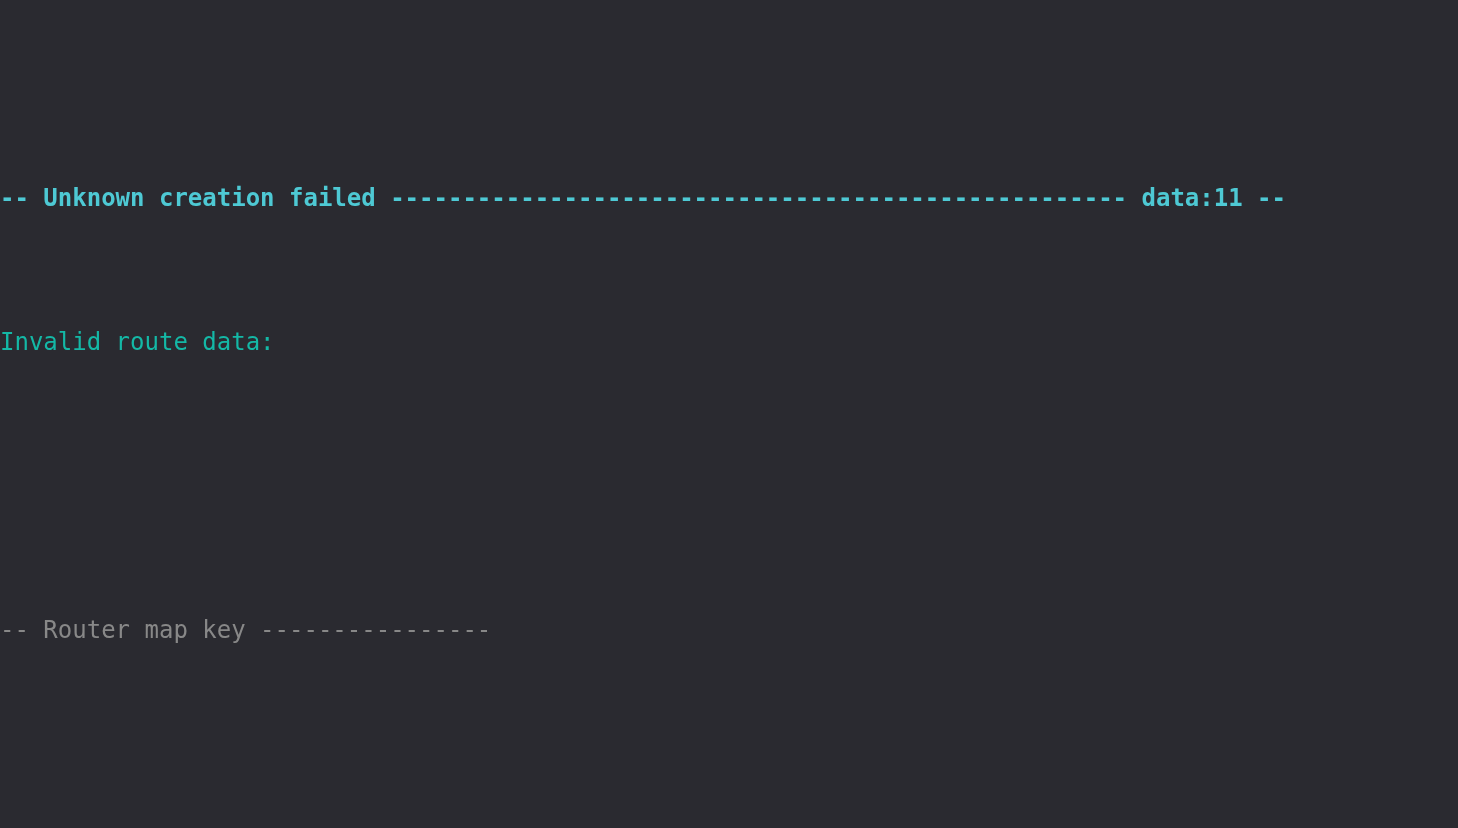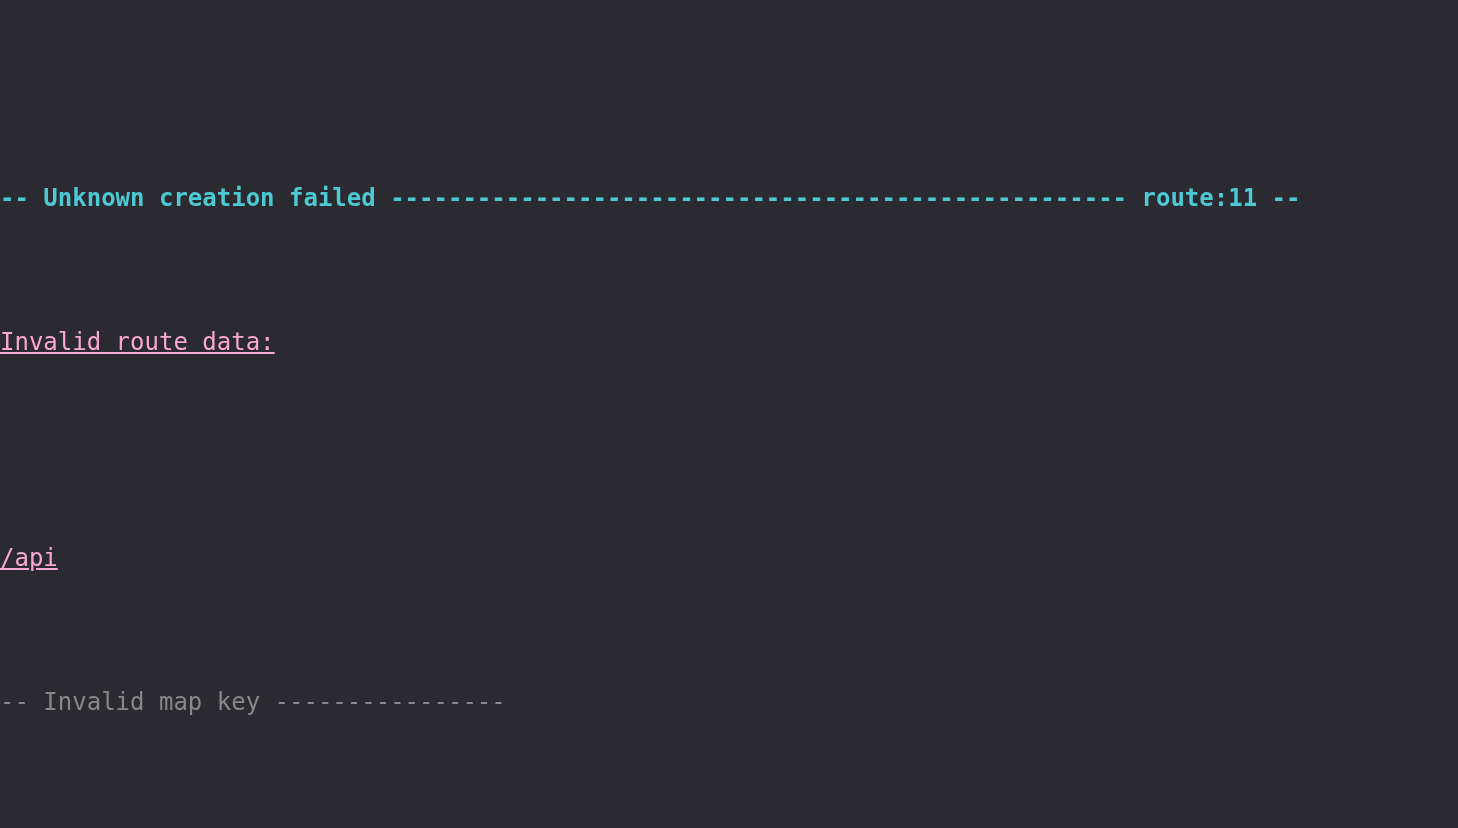--- a/index.html
+++ b/index.html
@@ -45,7 +45,7 @@
 
 
 <div class="container">
-<span class="line"><span class="cyan">-- </span><span class="cyan">Unknown creation failed</span><span class="cyan"> --------------------------------------------------- </span><span class="cyan">route:11</span><span class="cyan"> --</span></span>
+<span class="line"><span class="cyan">-- </span><span class="cyan">Unknown creation failed</span><span class="cyan"> --------------------------------------------------- </span><span class="cyan">data:11</span><span class="cyan"> --</span></span>
 <span class="line"> </span>
 <span class="line white">Invalid route data:</span>
 <span class="line"> </span>

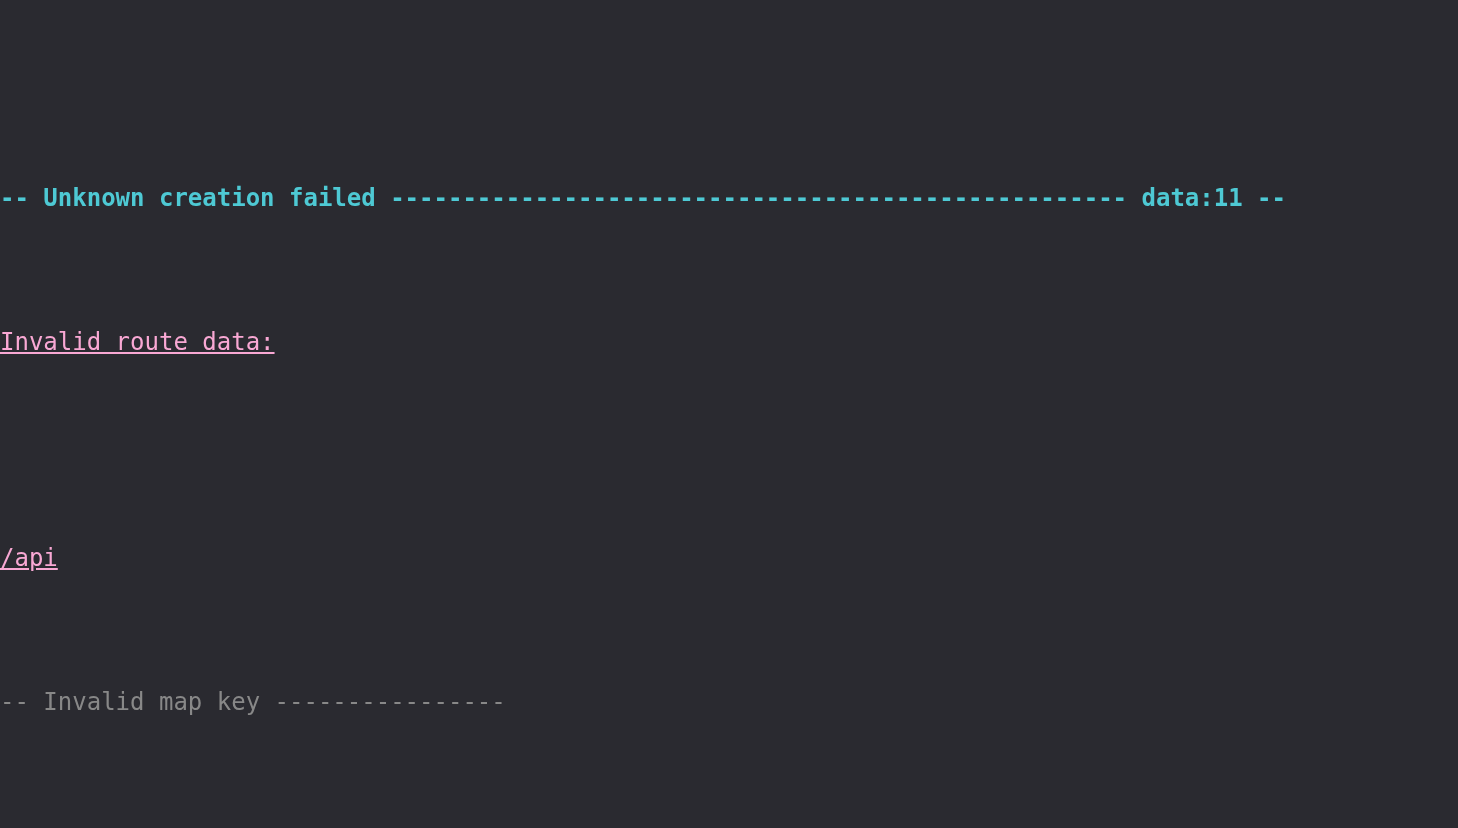--- a/index.html
+++ b/index.html
@@ -27,8 +27,7 @@
       color: #888;
     }
     .white {
-      color: #f9a8d4;
-      text-decoration: underline;
+      color: #14b8a6;
     }
     .line {
       display: block;

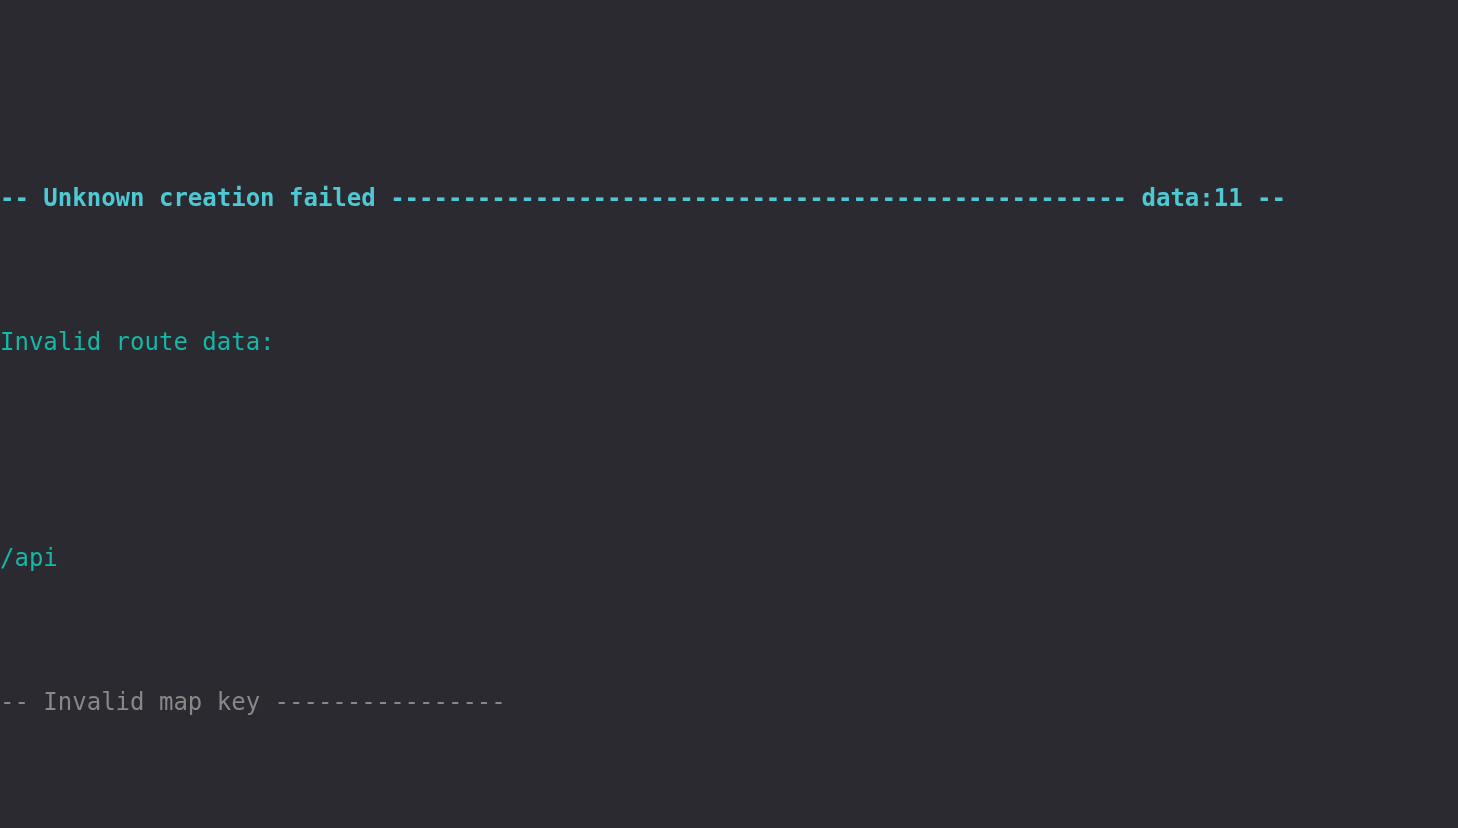--- a/index.html
+++ b/index.html
@@ -49,7 +49,6 @@
 <span class="line white">Invalid route data:</span>
 <span class="line"> </span>
 <span class="line"> </span>
-<span class="line white">/api</span>
 <span class="line"> </span>
 <span class="line"><span class="gray">-- </span><span class="gray">Invalid map key</span><span class="gray"> ----------------</span></span>
 

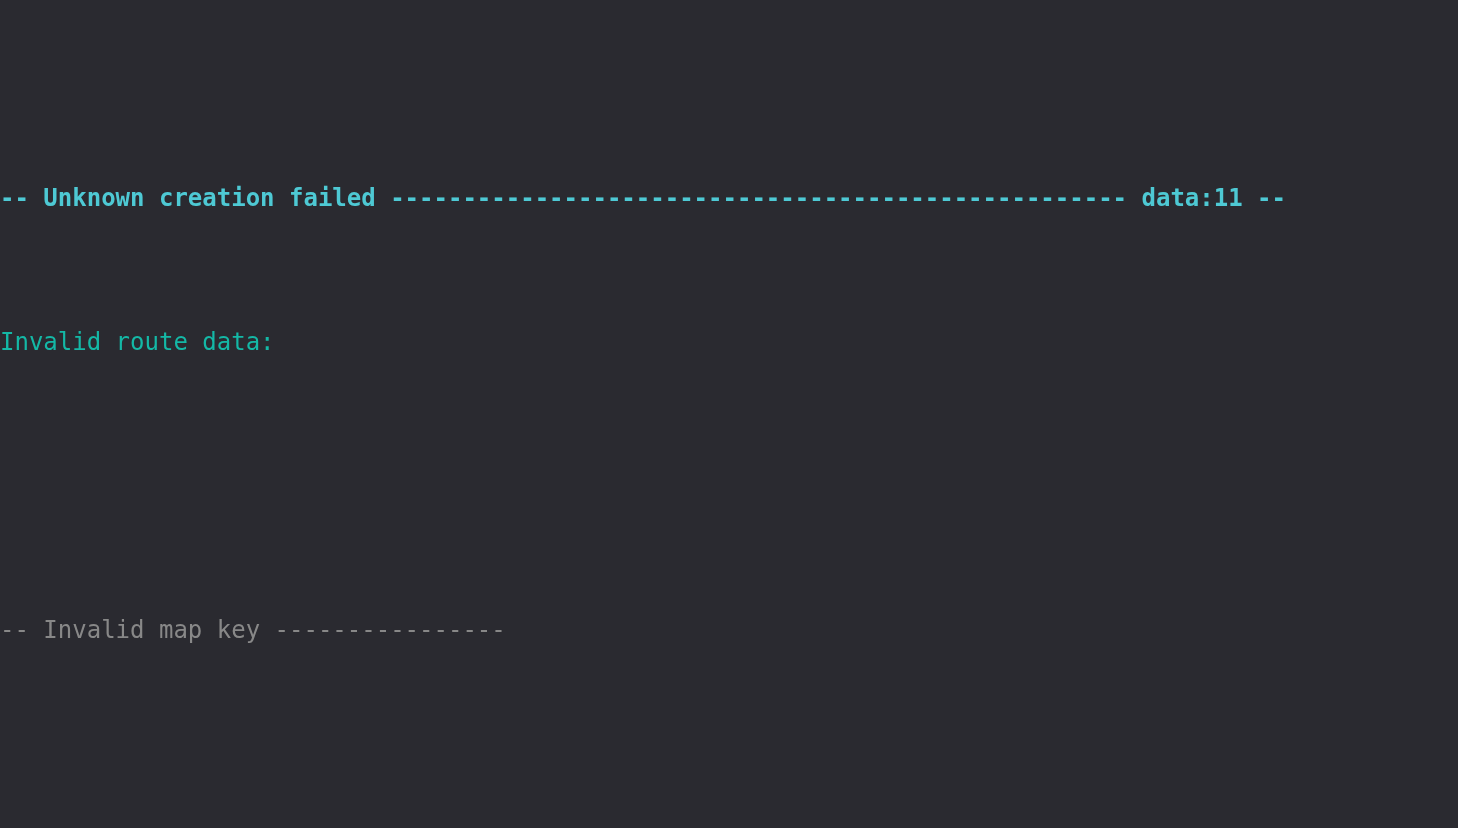--- a/index.html
+++ b/index.html
@@ -50,7 +50,7 @@
 <span class="line"> </span>
 <span class="line"> </span>
 <span class="line"> </span>
-<span class="line"><span class="gray">-- </span><span class="gray">Invalid map key</span><span class="gray"> ----------------</span></span>
+<span class="line"><span class="gray">-- </span><span class="gray">Router map key</span><span class="gray"> ----------------</span></span>
 
 
 

